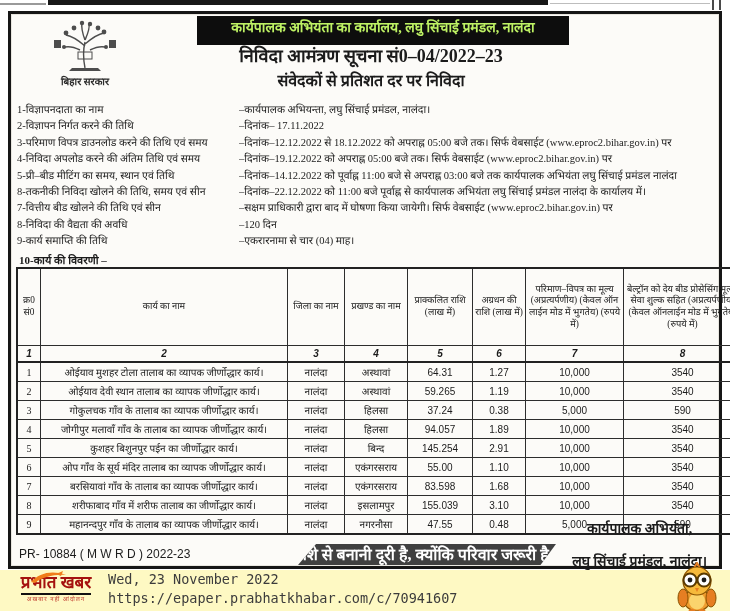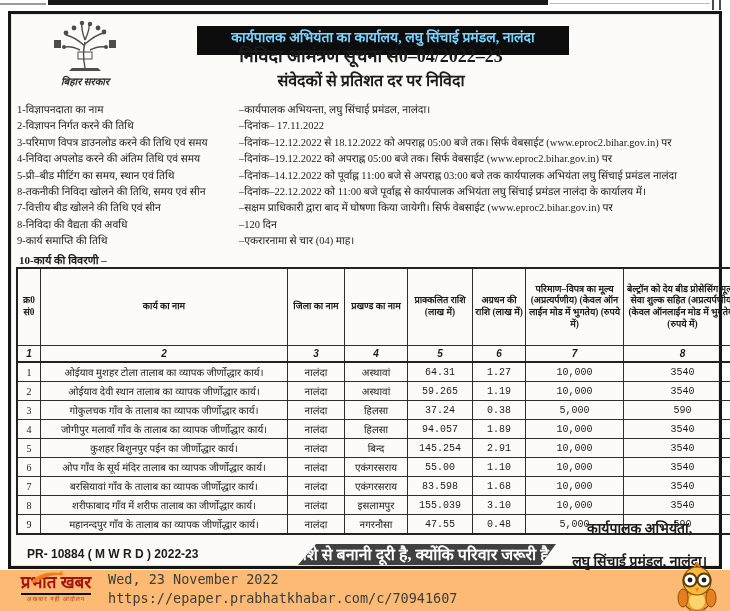--- a/index.html
+++ b/index.html
@@ -27,8 +27,8 @@
   .emblem{position:absolute;left:30px;top:6px;width:88px;text-align:center;}
   .emblem-caption{font-size:10px;font-weight:bold;font-style:italic;color:#2c2c2c;margin-top:-2px;text-align:center;}
   .office-bar{
-    position:absolute;left:186px;top:12px;width:372px;height:29px;line-height:23px;
-    background:#0d0d0d;color:#7dd3fc;text-align:center;font-weight:bold;font-size:14px;
+    position:absolute;left:186px;top:2px;width:372px;height:29px;line-height:23px;
+    background:#0d0d0d;color:#bef264;text-align:center;font-weight:bold;font-size:14px;
     white-space:nowrap;overflow:hidden;
   }
   .title-wrap{position:absolute;left:110px;top:29px;width:500px;text-align:center;}

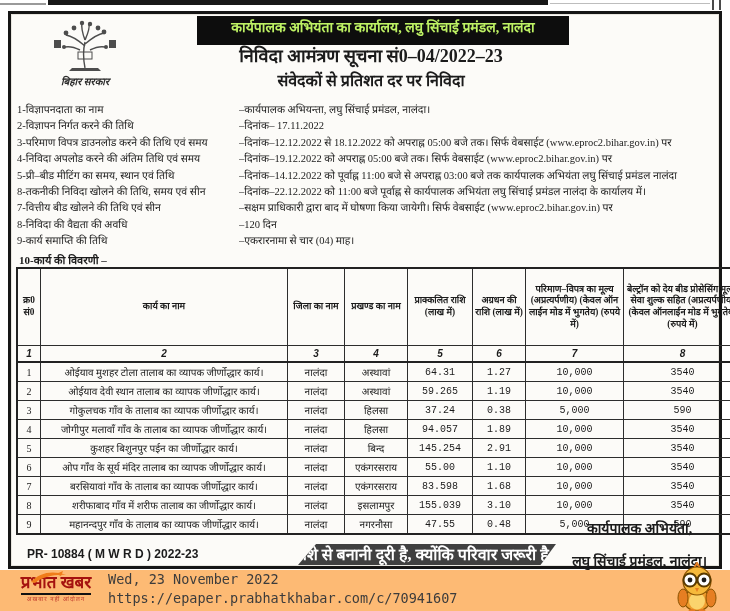--- a/index.html
+++ b/index.html
@@ -25,7 +25,7 @@
 
   
   .emblem{position:absolute;left:30px;top:6px;width:88px;text-align:center;}
-  .emblem-caption{font-size:10px;font-weight:bold;font-style:italic;color:#2c2c2c;margin-top:-2px;text-align:center;}
+  .emblem-caption{font-size:10px;font-weight:bold;color:#2c2c2c;margin-top:-2px;text-align:center;}
   .office-bar{
     position:absolute;left:186px;top:2px;width:372px;height:29px;line-height:23px;
     background:#0d0d0d;color:#bef264;text-align:center;font-weight:bold;font-size:14px;

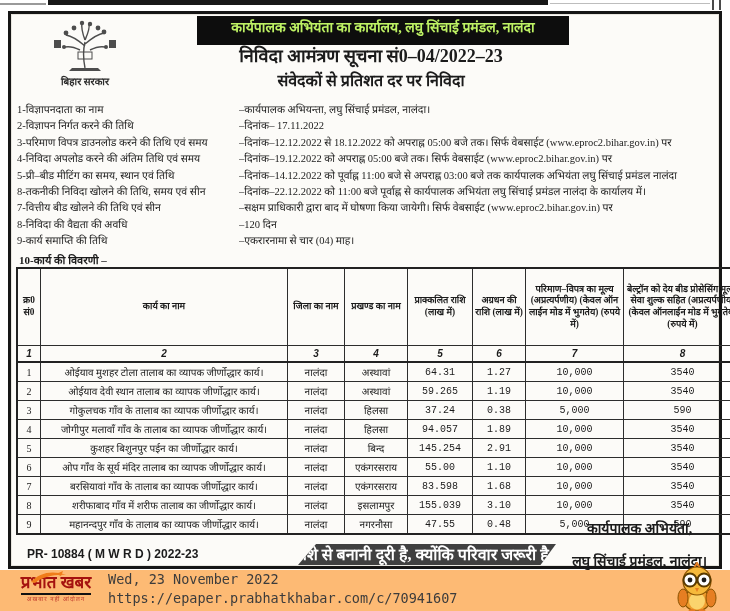--- a/index.html
+++ b/index.html
@@ -50,7 +50,7 @@
   }
   table.works th,table.works td{border:1px solid #2d2d2d;overflow:hidden;}
   table.works th{
-    font-size:9.3px;font-weight:bold;line-height:1.25;vertical-align:middle;
+    font-size:9.3px;font-weight:normal;line-height:1.25;vertical-align:middle;
     padding:2px 1px;text-align:center;height:72px;
   }
   tr.numrow td{

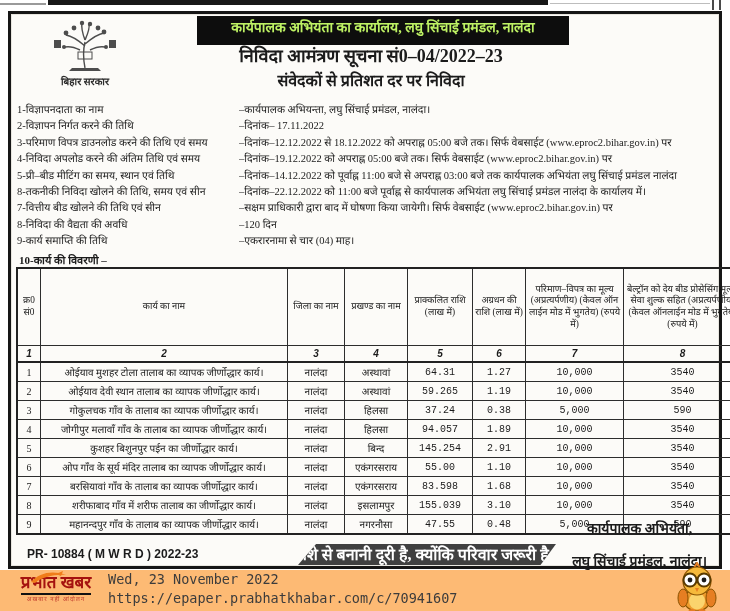--- a/index.html
+++ b/index.html
@@ -60,7 +60,7 @@
   tbody.rows td{
     height:18px;font-size:10px;text-align:center;white-space:nowrap;padding:0 2px;
   }
-  td.c5,td.c6,td.c7,td.c8{font-family:Liberation Mono, monospace;font-size:10.5px;margin-top:39px;}
+  td.c5,td.c6,td.c7,td.c8{font-family:Liberation Sans, sans-serif;font-size:10.5px;margin-top:39px;}
   .w1{width:20px}.w2{width:244px}.w3{width:54px}.w4{width:60px}
   .w5{width:62px}.w6{width:50px}.w7{width:95px}.w8{width:115px}
 

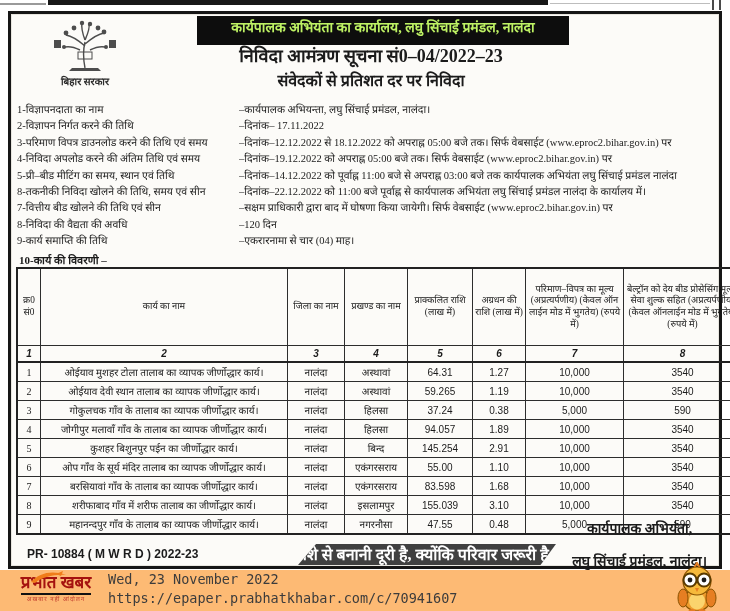--- a/index.html
+++ b/index.html
@@ -68,7 +68,7 @@
   .detail-line{position:absolute;left:12px;top:509px;font-size:11px;font-weight:bold;white-space:nowrap;}
   .detail-line .lat{font-family:"Liberation Sans",sans-serif;}
   .pr-line{
-    position:absolute;left:16px;top:533px;font-size:12px;font-weight:bold;
+    position:absolute;left:8px;top:533px;font-size:12px;font-weight:normal;
     font-family:"Liberation Sans",sans-serif;white-space:nowrap;
   }
   .slogan{

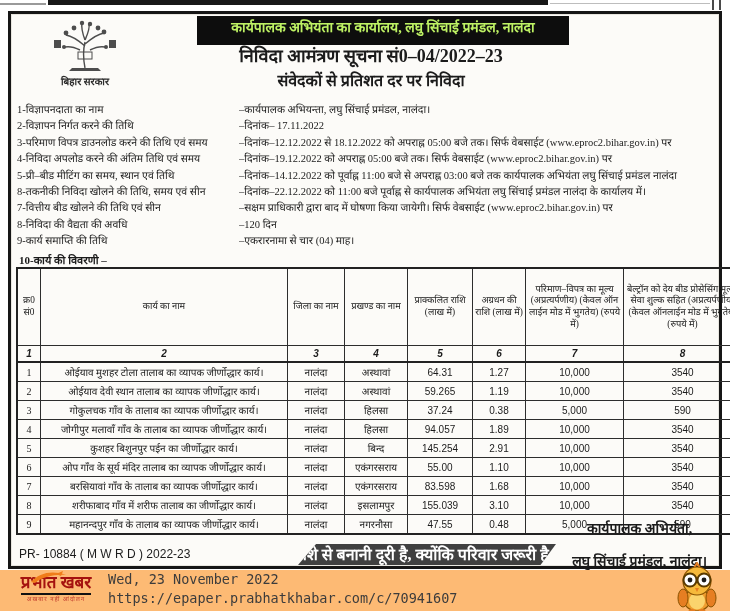--- a/index.html
+++ b/index.html
@@ -81,7 +81,7 @@
   .sig2{font-size:14px;margin-top:14px;white-space:nowrap;}
 
   
-  .bottom-bar{position:absolute;left:0;top:570px;width:730px;height:41px;background:#fdba74;}
+  .bottom-bar{position:absolute;left:0;top:570px;width:730px;height:41px;background:#fef9c3;}
   .pk-logo{position:absolute;left:6px;top:4px;width:100px;text-align:center;}
   .pk-swoosh{position:absolute;left:24px;top:-4px;}
   .pk-name{

